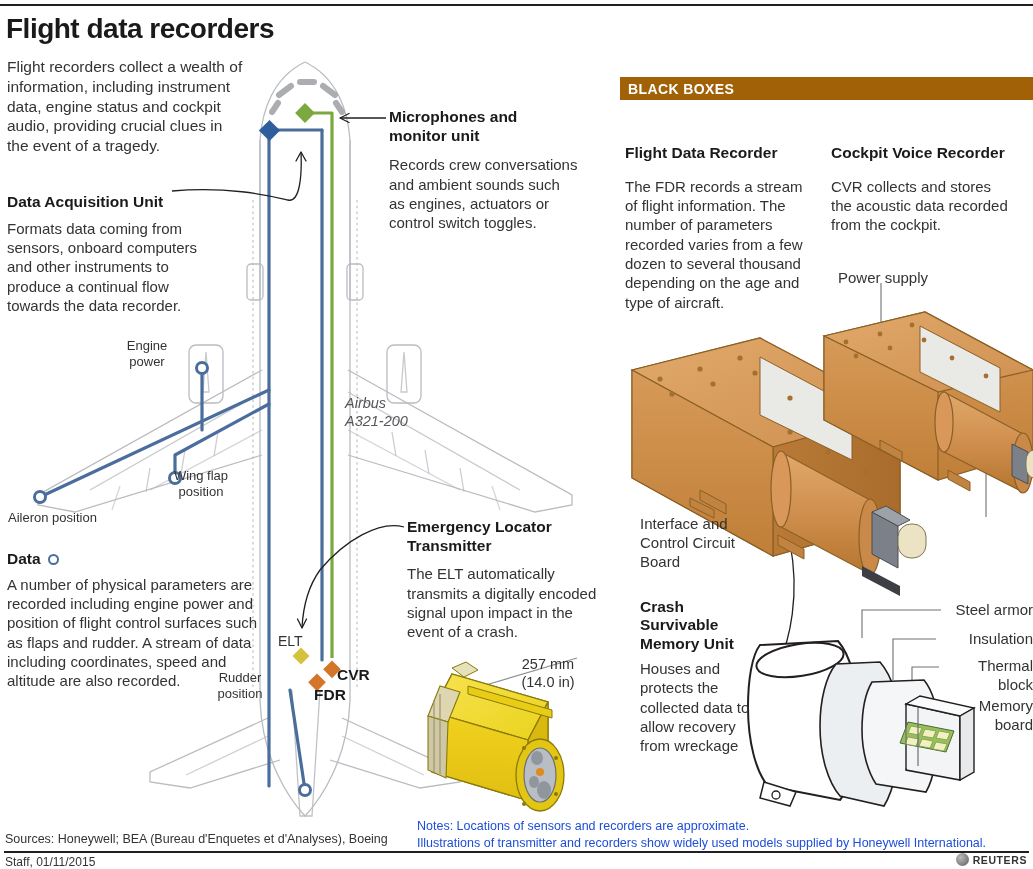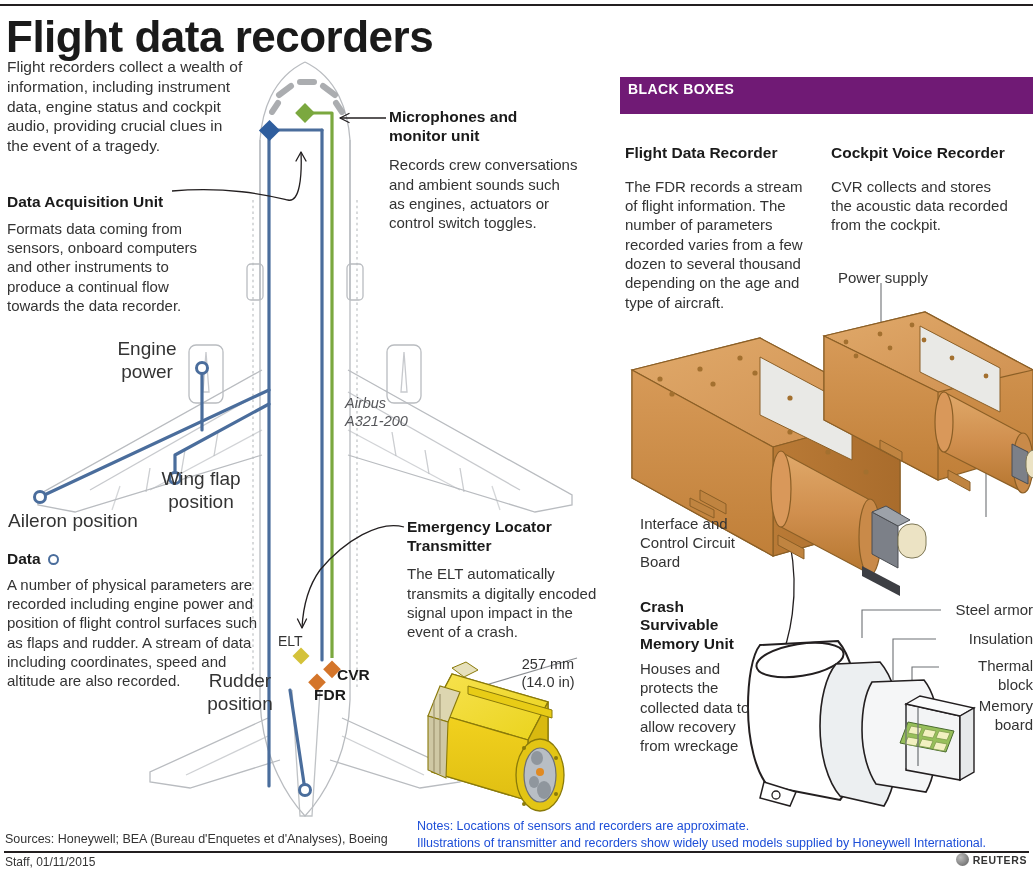--- a/index.html
+++ b/index.html
@@ -19,7 +19,7 @@
   
   .title{
     position:absolute;left:6px;top:14px;
-    font-size:44px;font-weight:bold;letter-spacing:-0.5px;
+    font-size:28px;font-weight:bold;letter-spacing:-0.5px;
     color:#1a1a1a;line-height:1.05;
   }
   .intro{

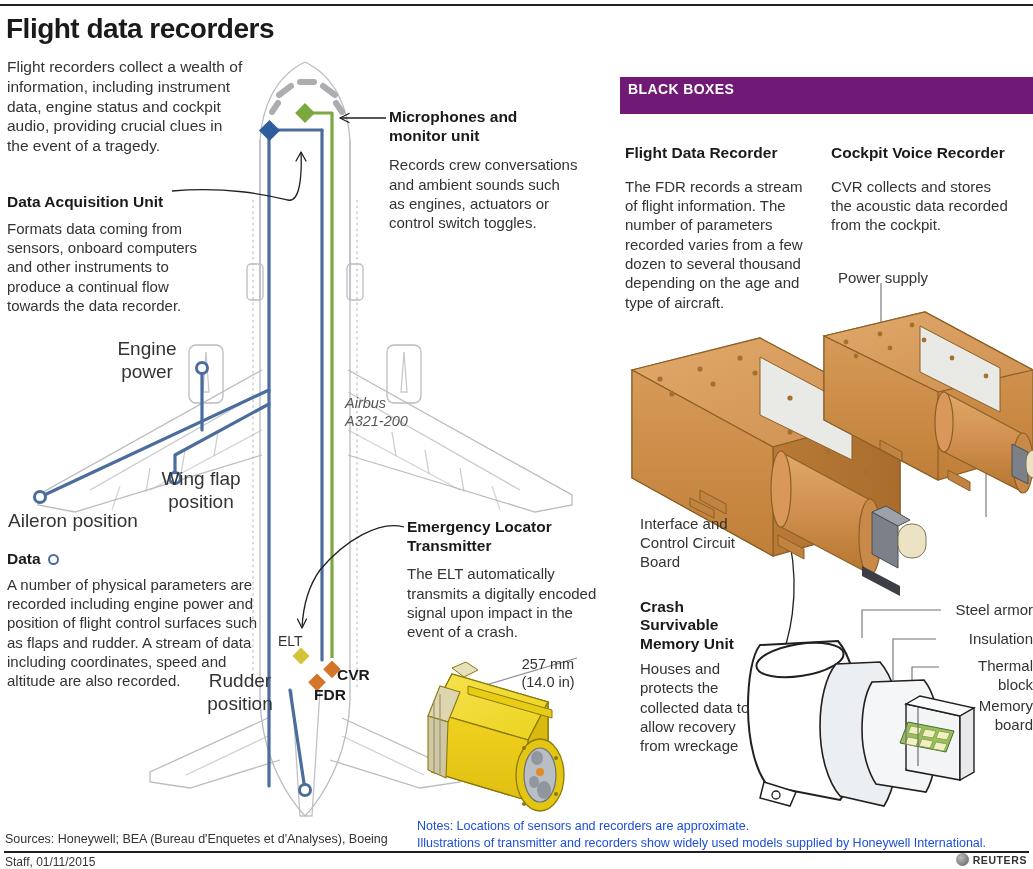--- a/index.html
+++ b/index.html
@@ -70,8 +70,8 @@
 
   
   .bb-bar{
-    position:absolute;left:620px;top:77px;width:413px;height:37px;
-    background:#701a75;
+    position:absolute;left:620px;top:77px;width:413px;height:23px;
+    background:#a16207;
   }
   .bb-bar span{
     position:absolute;left:8px;top:4px;

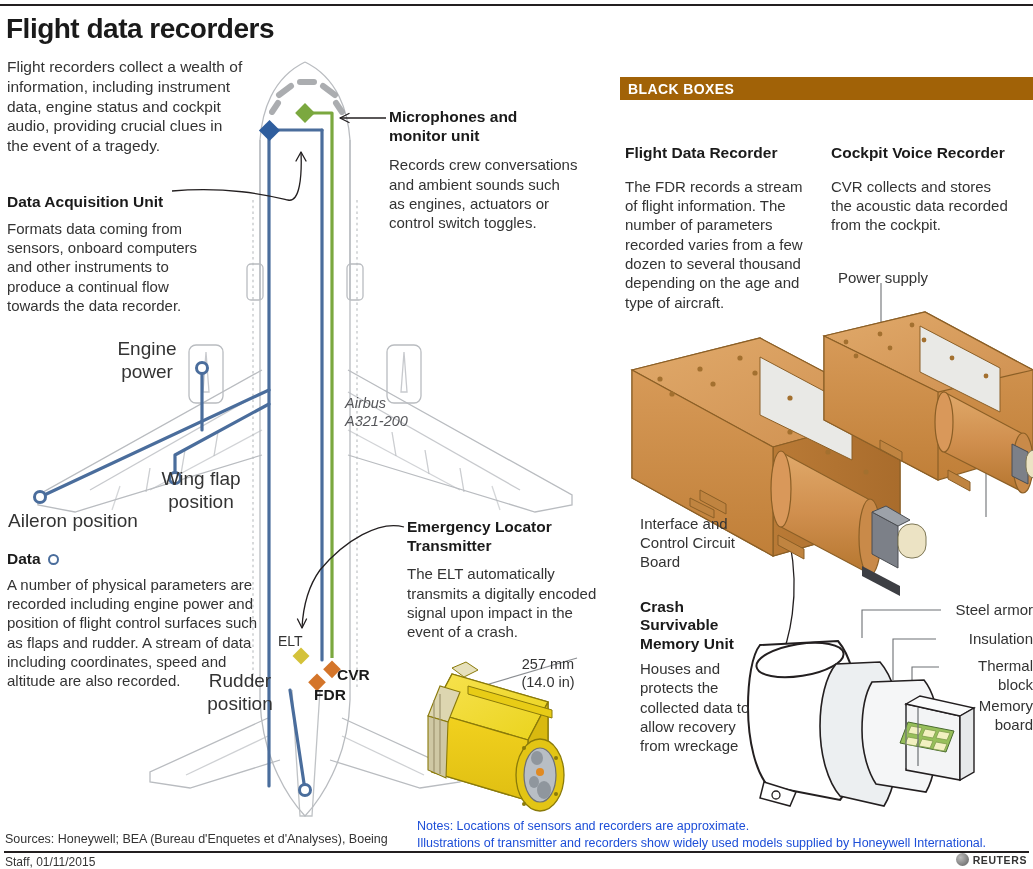--- a/index.html
+++ b/index.html
@@ -53,7 +53,7 @@
 
   
   .plane-lbl{
-    position:absolute;font-size:19px;color:#333;line-height:1.2;text-align:center;
+    position:absolute;font-size:13px;color:#333;line-height:1.2;text-align:center;
   }
   #lbl-engine{left:108px;top:338px;width:78px;}
   #lbl-wingflap{left:157px;top:468px;width:88px;}

